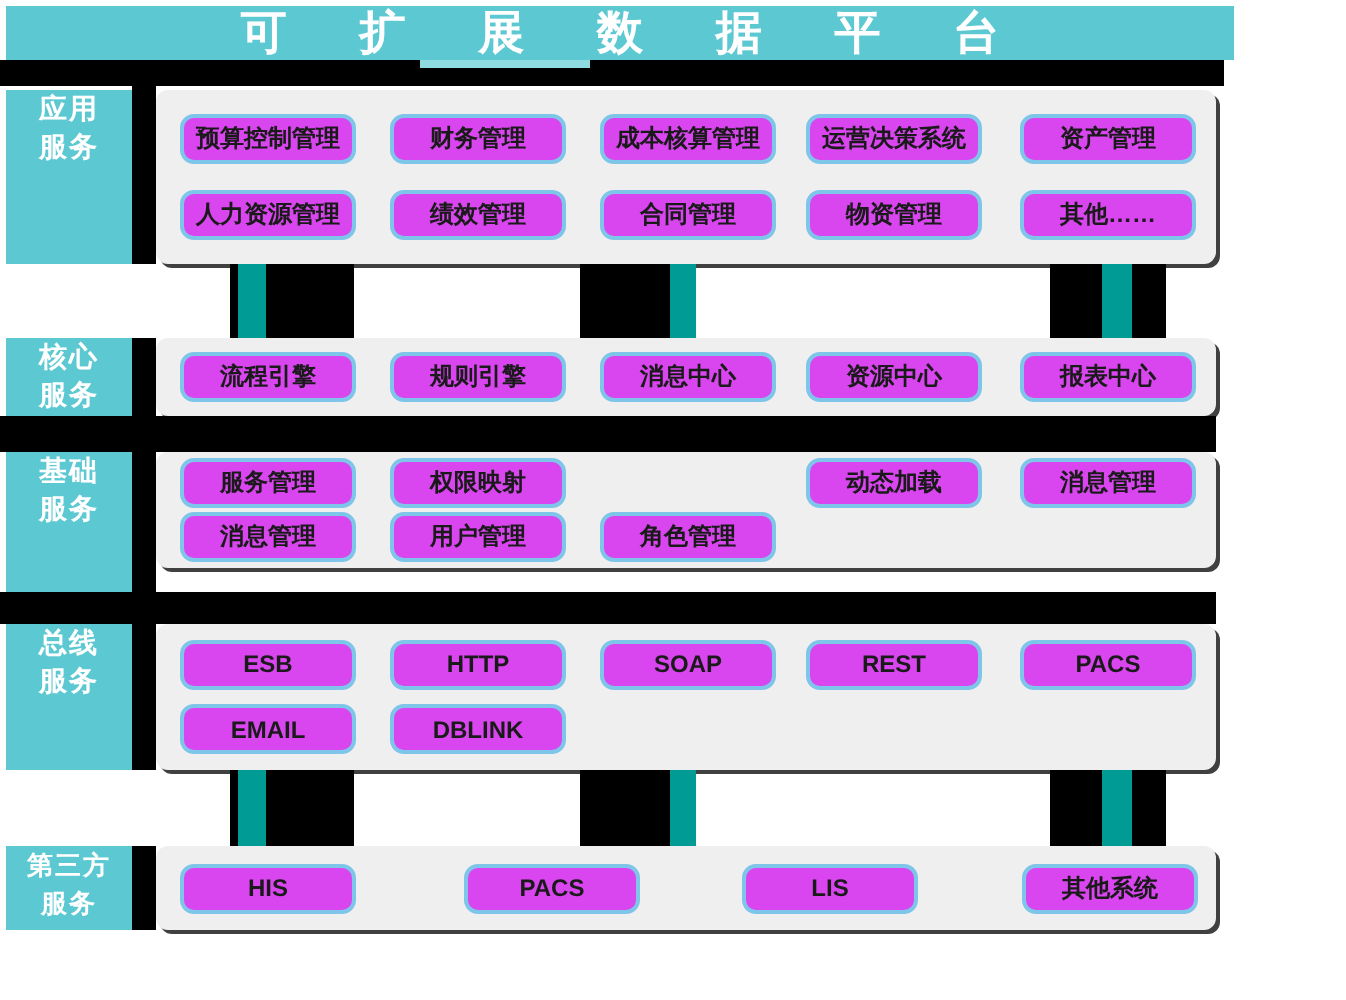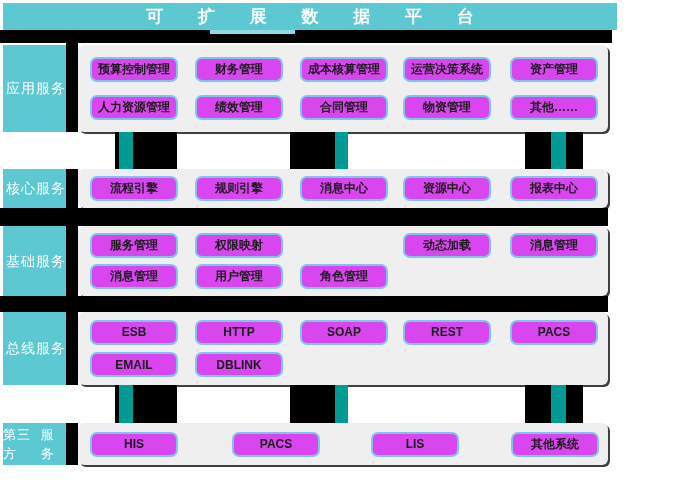--- a/index.html
+++ b/index.html
@@ -13,7 +13,7 @@
     display:flex;align-items:center;justify-content:center;
   }
   .header .title{
-    color:#ffffff;font-size:17px;font-weight:bold;letter-spacing:15px;
+    color:#ffffff;font-size:23px;font-weight:bold;letter-spacing:15px;
     text-indent:15px;white-space:nowrap;
   }
   .topbar{position:absolute;left:0;top:30px;width:612px;height:13px;background:#000;}

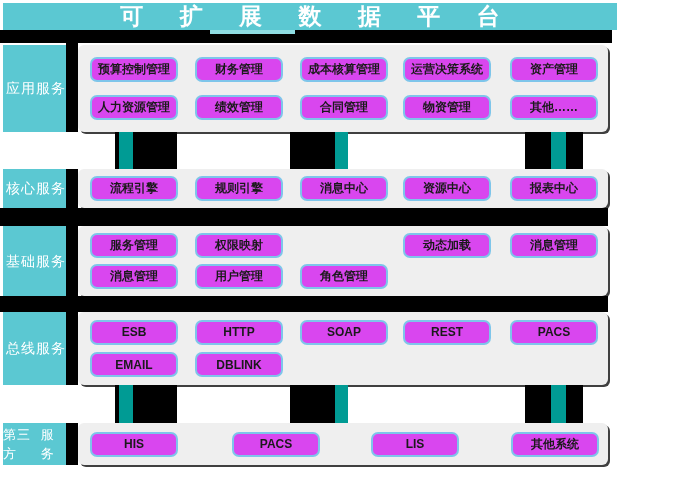--- a/index.html
+++ b/index.html
@@ -22,8 +22,8 @@
   
   .band-label{
     position:absolute;left:3px;width:63px;background:#5bc8d2;color:#fff;
-    display:flex;flex-direction:row;align-items:center;justify-content:flex-end;
-    font-size:14px;font-weight:normal;letter-spacing:1px;line-height:19px;
+    display:flex;flex-direction:column;align-items:center;justify-content:flex-start;
+    font-size:14px;font-weight:bold;letter-spacing:1px;line-height:19px;
   }
   
   .vstrip{position:absolute;left:66px;width:12px;background:#000;}

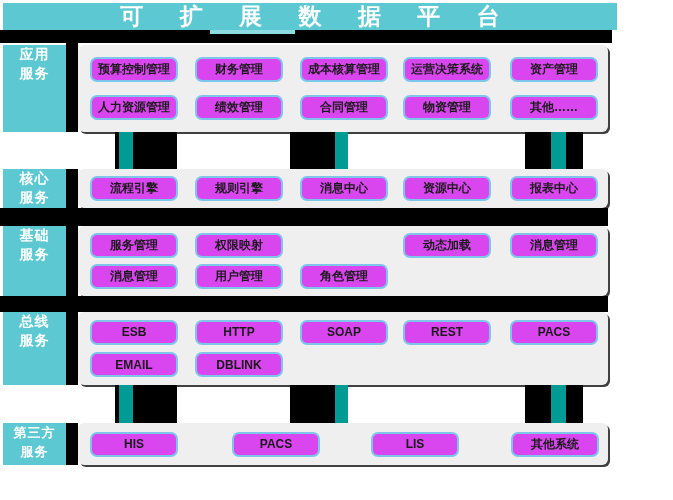--- a/index.html
+++ b/index.html
@@ -120,7 +120,7 @@
     <span>基础</span>
     <span>服务</span>
   </div>
-  <div class="panel" style="top:226px;height:70px;text-align:center;">
+  <div class="panel" style="top:226px;height:58px;text-align:center;">
     <div class="row">
       <div class="node c1">服务管理</div>
       <div class="node c2">权限映射</div>

